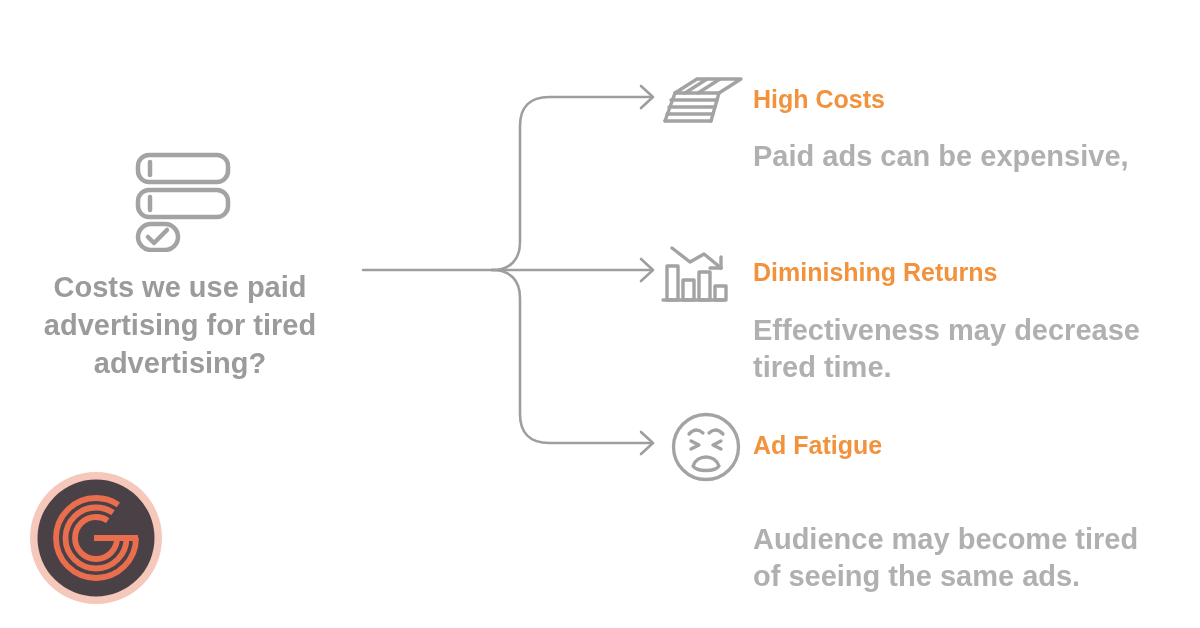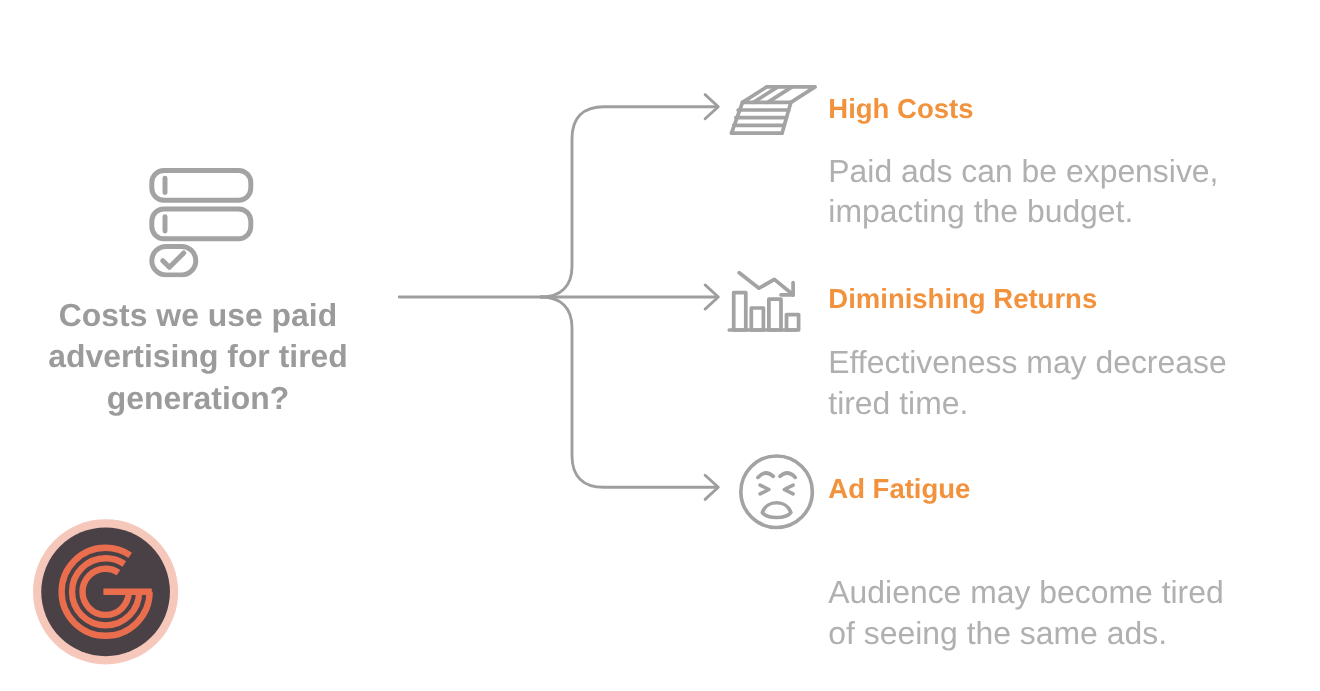--- a/index.html
+++ b/index.html
@@ -33,7 +33,7 @@
     font-size:29px;line-height:37px;
     color:var(--body-gray,#b0b0b0);
   }
-  .branch-desc span{display:block;white-space:nowrap;}
+  .branch-desc span{display:block;white-space:nowrap;font-weight:bold;}
   .t1{top:82px;} .d1{top:138px;}
   .t2{top:255px;} .d2{top:312px;}
   .t3{top:428px;} .d3{top:485px;margin-top:36px;}

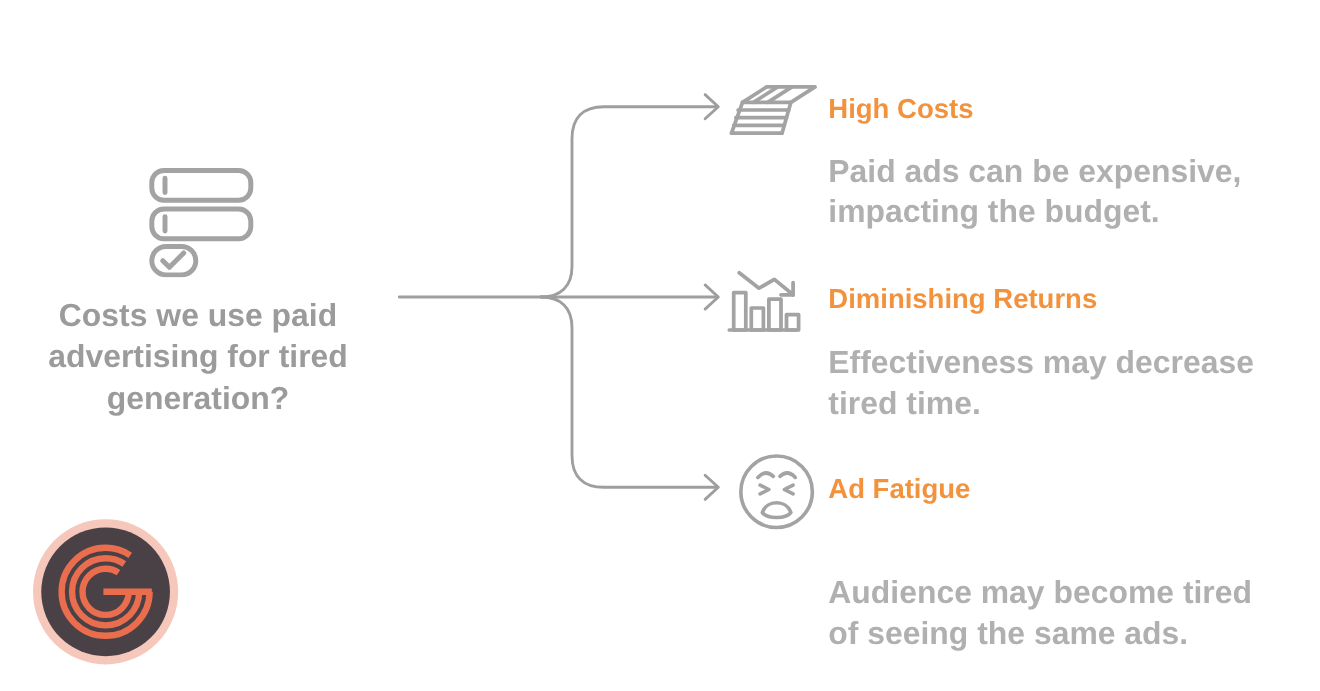--- a/index.html
+++ b/index.html
@@ -92,7 +92,6 @@
   <div class="branch-title t1">High Costs</div>
   <div class="branch-desc d1">
     <span>Paid ads can be expensive,</span>
-    <span>impacting the budget.</span>
   </div>
 
   <div class="icon chart-icon">

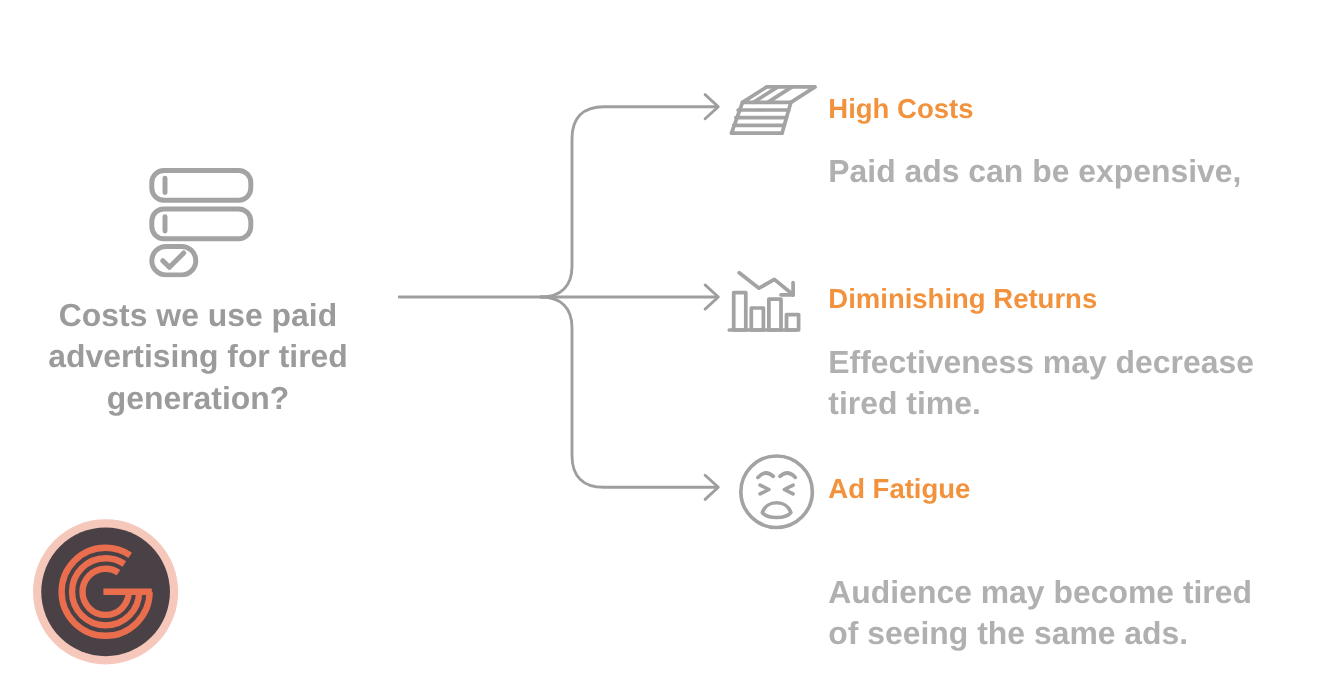--- a/index.html
+++ b/index.html
@@ -61,7 +61,7 @@
   <div class="question-block">
     <span>Costs we use paid</span>
     <span>advertising for tired</span>
-    <span>generation?</span>
+    <span>advertising?</span>
   </div>
 
   <div class="connectors">

